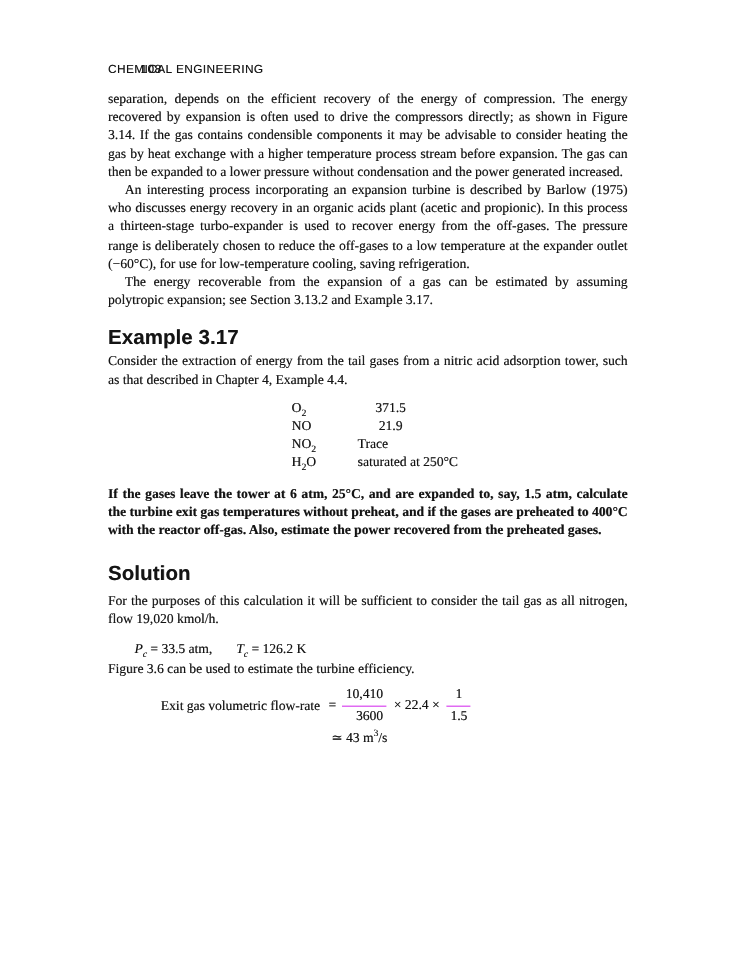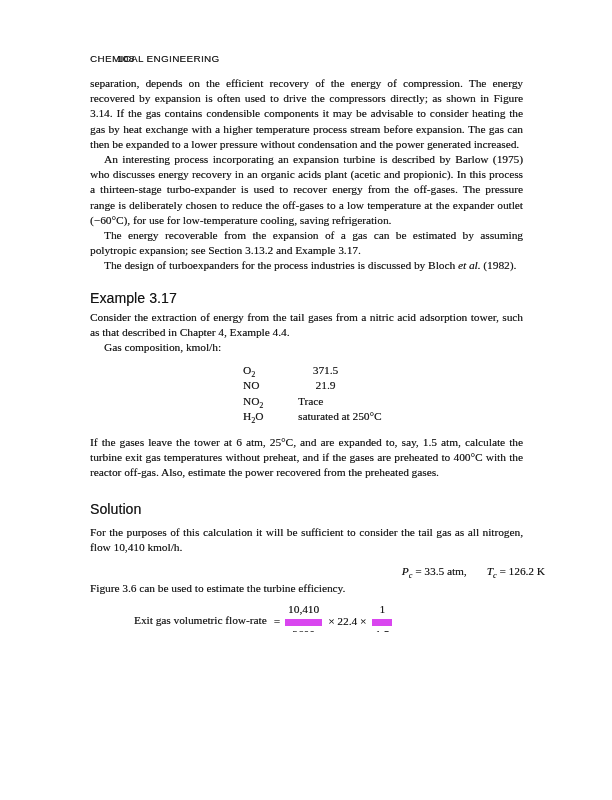--- a/index.html
+++ b/index.html
@@ -86,7 +86,6 @@
     <p class="first noindent">separation, depends on the efficient recovery of the energy of compression. The energy recovered by expansion is often used to drive the compressors directly; as shown in Figure 3.14. If the gas contains condensible components it may be advisable to consider heating the gas by heat exchange with a higher temperature process stream before expansion. The gas can then be expanded to a lower pressure without condensation and the power generated increased.</p>
     <p class="indent">An interesting process incorporating an expansion turbine is described by Barlow (1975) who discusses energy recovery in an organic acids plant (acetic and propionic). In this process a thirteen-stage turbo-expander is used to recover energy from the off-gases. The pressure range is deliberately chosen to reduce the off-gases to a low temperature at the expander outlet (−60°C), for use for low-temperature cooling, saving refrigeration.</p>
     <p class="indent">The energy recoverable from the expansion of a gas can be estimated by assuming polytropic expansion; see Section 3.13.2 and Example 3.17.</p>
-    <p class="indent"><span>The design of turboexpanders for the process industries is discussed by Bloch </span><i>et al.</i><span> (1982).</span></p>
 
     <h2 class="example">Example 3.17</h2>
     <p class="noindent">Consider the extraction of energy from the tail gases from a nitric acid adsorption tower, such as that described in Chapter 4, Example 4.4.</p>

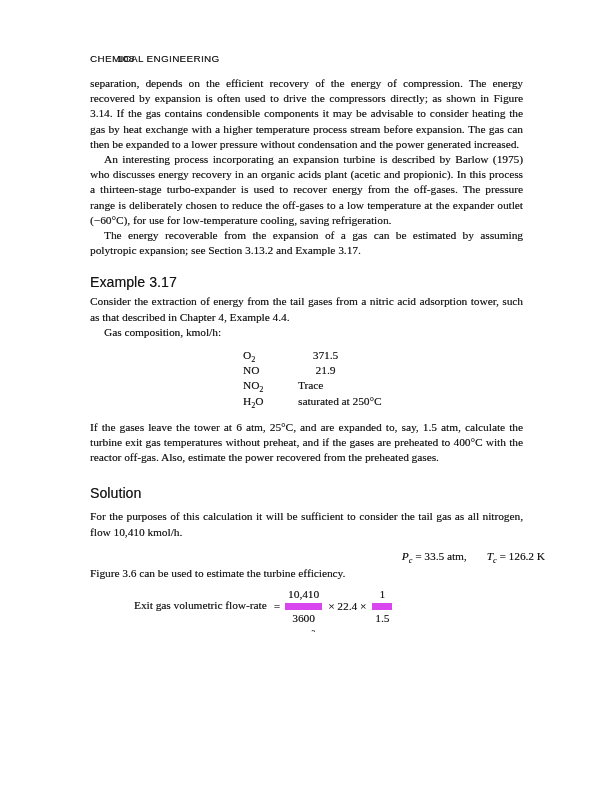--- a/index.html
+++ b/index.html
@@ -37,7 +37,7 @@
 
   h2 {
     font-family:"Liberation Sans","DejaVu Sans",sans-serif;
-    font-size:14px; line-height:16px; font-weight:normal;
+    font-size:17px; line-height:16px; font-weight:bold;
     margin:0; letter-spacing:0.1px;
   }
   h2.example { margin-top:16px; margin-bottom:4px; }

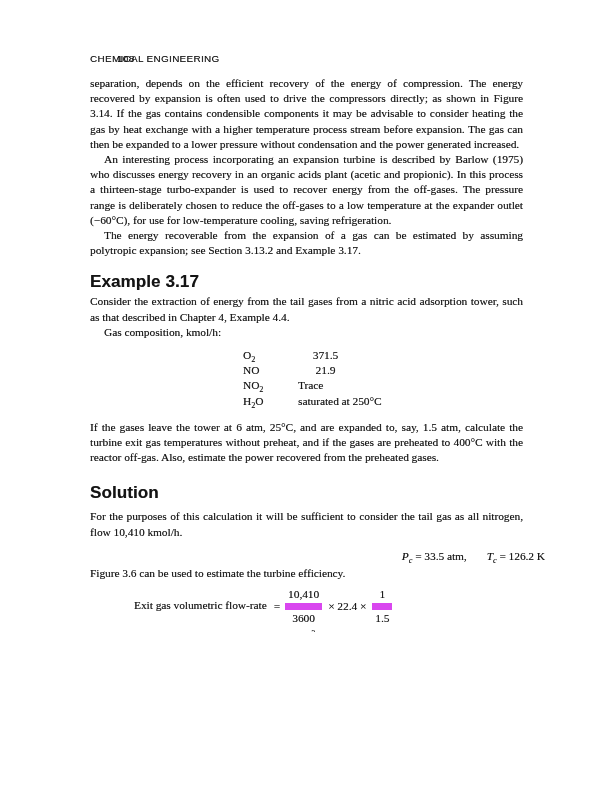--- a/index.html
+++ b/index.html
@@ -89,7 +89,6 @@
 
     <h2 class="example">Example 3.17</h2>
     <p class="noindent">Consider the extraction of energy from the tail gases from a nitric acid adsorption tower, such as that described in Chapter 4, Example 4.4.</p>
-    <p class="indent">Gas composition, kmol/h:</p>
 
     <div class="gas-table" id="gas-table">
         <div class="gas-row">

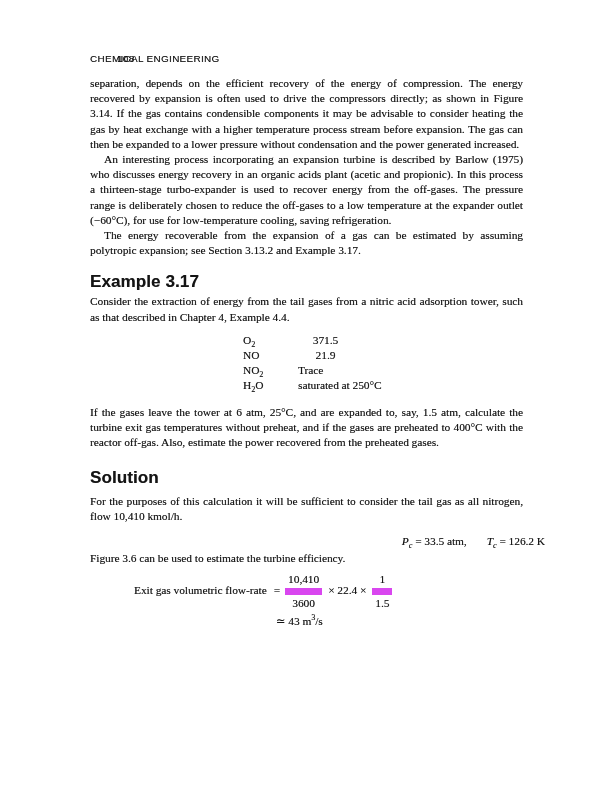--- a/index.html
+++ b/index.html
@@ -52,7 +52,7 @@
   .value { display:inline-block; }
   .value.num { width:55px; text-align:center; }
 
-  .conditions { margin-top:11px; }
+  .conditions { margin-top:11px;font-weight:bold; }
 
   
   .eq1 { margin-top:9px; text-align:right; }

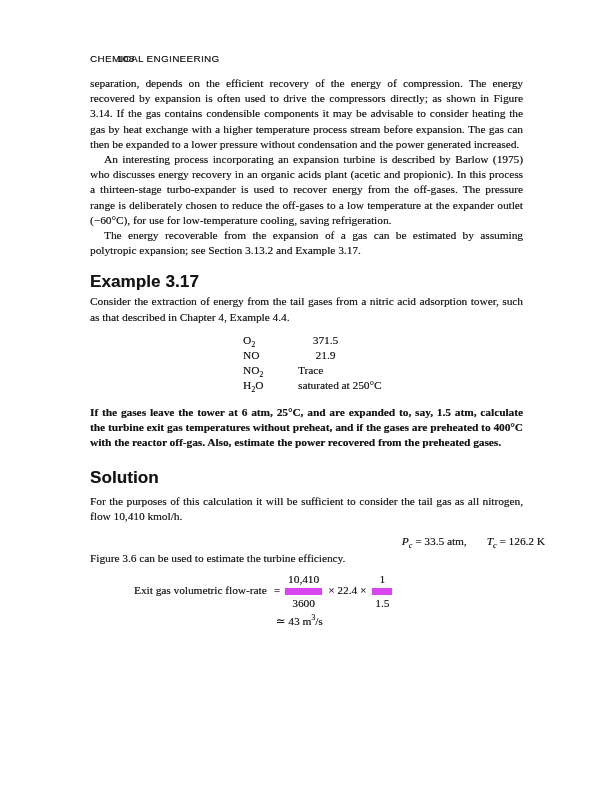--- a/index.html
+++ b/index.html
@@ -112,7 +112,7 @@
     <p class="noindent conditions">If the gases leave the tower at 6 atm, 25°C, and are expanded to, say, 1.5 atm, calculate the turbine exit gas temperatures without preheat, and if the gases are preheated to 400°C with the reactor off-gas. Also, estimate the power recovered from the preheated gases.</p>
 
     <h2 class="solution">Solution</h2>
-    <p class="noindent">For the purposes of this calculation it will be sufficient to consider the tail gas as all nitrogen, flow 10,410 kmol/h.</p>
+    <p class="noindent">For the purposes of this calculation it will be sufficient to consider the tail gas as all nitrogen, flow 19,020 kmol/h.</p>
 
     <div class="eq1">
       <span class="eq1-inner">

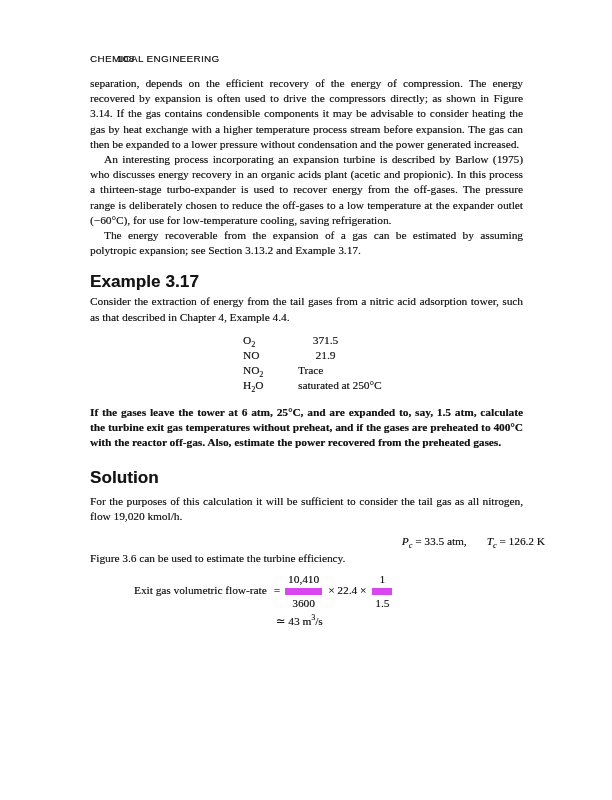--- a/index.html
+++ b/index.html
@@ -55,7 +55,7 @@
   .conditions { margin-top:11px;font-weight:bold; }
 
   
-  .eq1 { margin-top:9px; text-align:right; }
+  .eq1 { margin-top:9px; text-align:left; }
   .eq1-inner { position:relative; left:22px; white-space:nowrap; }
   .eq1 i { font-family:"Liberation Serif","DejaVu Serif",serif; }
   .eq1 sub { font-style:italic; }

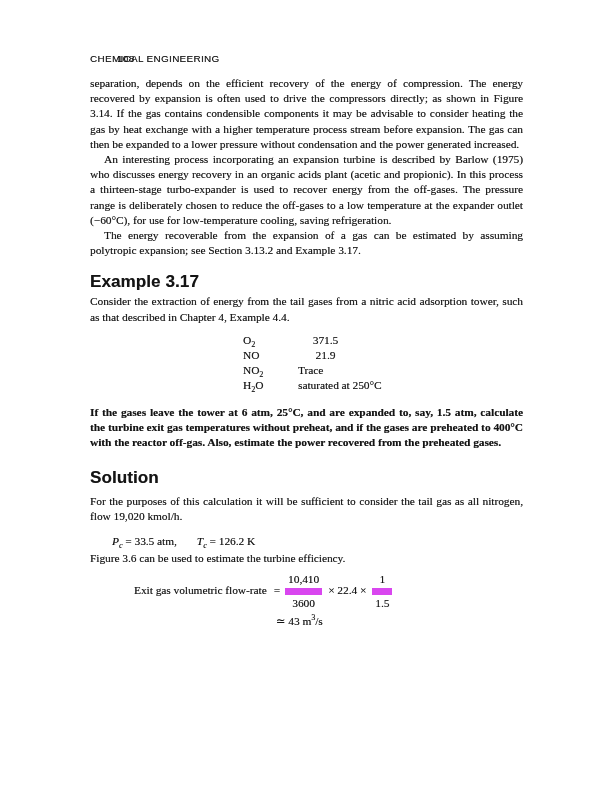--- a/index.html
+++ b/index.html
@@ -69,7 +69,7 @@
   .eq2-main .op { margin:0 6px;font-family:Liberation Serif, serif; }
   .frac { display:inline-block; vertical-align:middle; text-align:center; }
   .frac .num { display:block; padding:0 3px 1px 3px; }
-  .frac .den { display:block; border-top:7px solid #d946ef; padding:1px 3px 0 3px; }
+  .frac .den { display:block; border-top:1px solid #d946ef; padding:1px 3px 0 3px;text-align:right; }
   .eq2-result { margin:3px 0 16px 142px; white-space:nowrap; }
 </style>
 </head>

